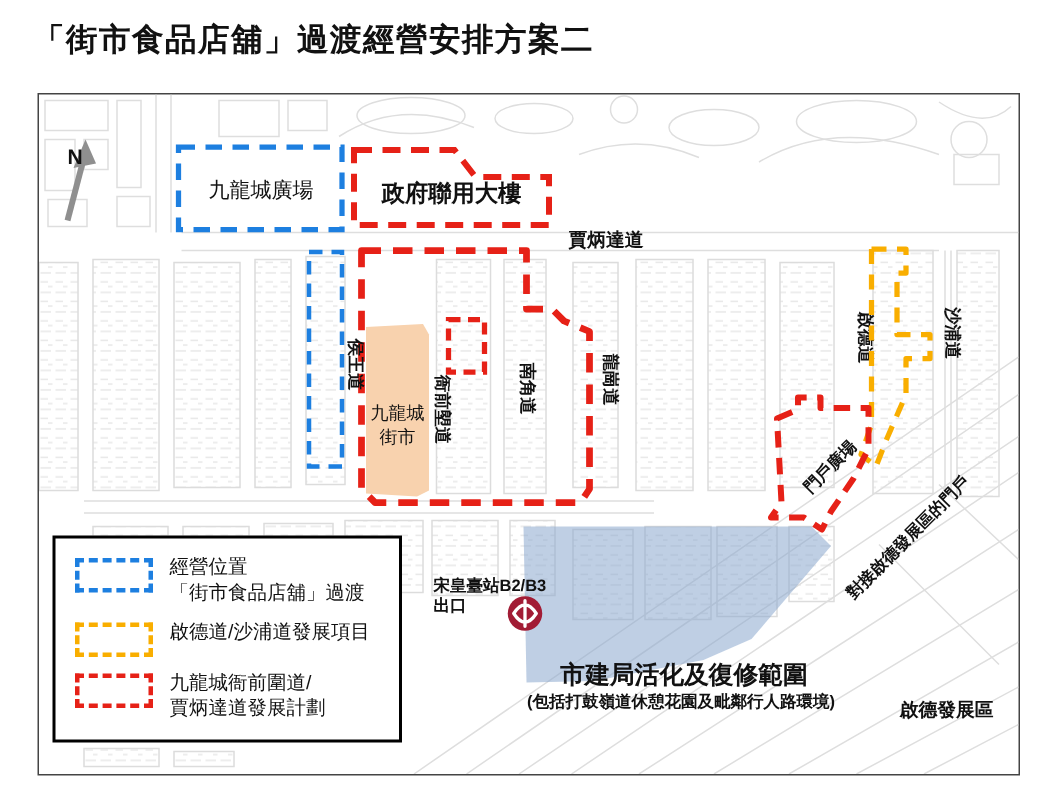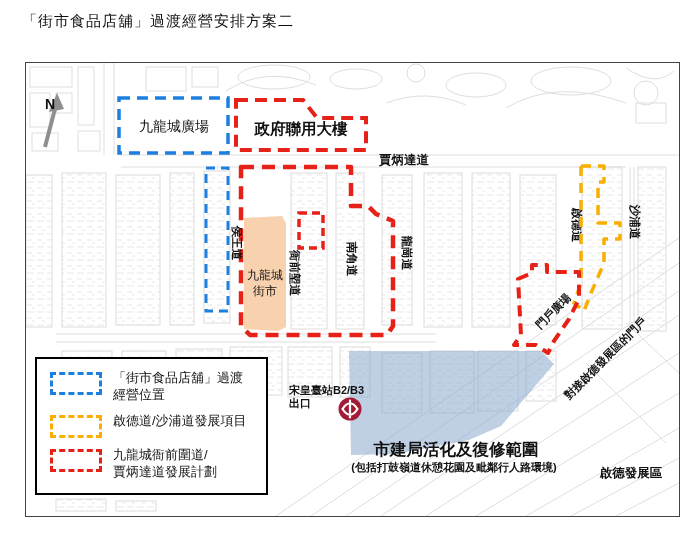--- a/index.html
+++ b/index.html
@@ -5,7 +5,7 @@
   html,body{margin:0;padding:0;background:#ffffff;}
   body{width:700px;height:533px;position:relative;overflow:hidden;
        font-family:"Liberation Sans","DejaVu Sans",sans-serif;color:#111;}
-  .page-title{position:absolute;left:22px;top:12px;font-size:15px;font-weight:400;
+  .page-title{position:absolute;left:22px;top:12px;font-size:21px;font-weight:700;
               letter-spacing:1px;color:#111;}
   .map-frame{position:absolute;left:25px;top:62px;width:653px;height:453px;
              background:#ffffff;border:1.5px solid #444;box-sizing:content-box;}

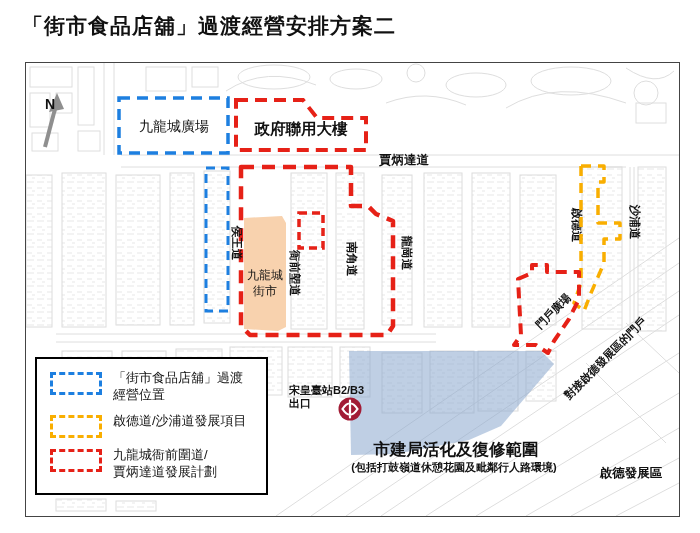--- a/index.html
+++ b/index.html
@@ -155,8 +155,8 @@
   <div class="legend-row">
     <div class="legend-swatch sw-blue"></div>
     <div class="legend-label">
+      <span>經營位置</span>
       <span>「街市食品店舖」過渡</span>
-      <span>經營位置</span>
     </div>
   </div>
   <div class="legend-row">

